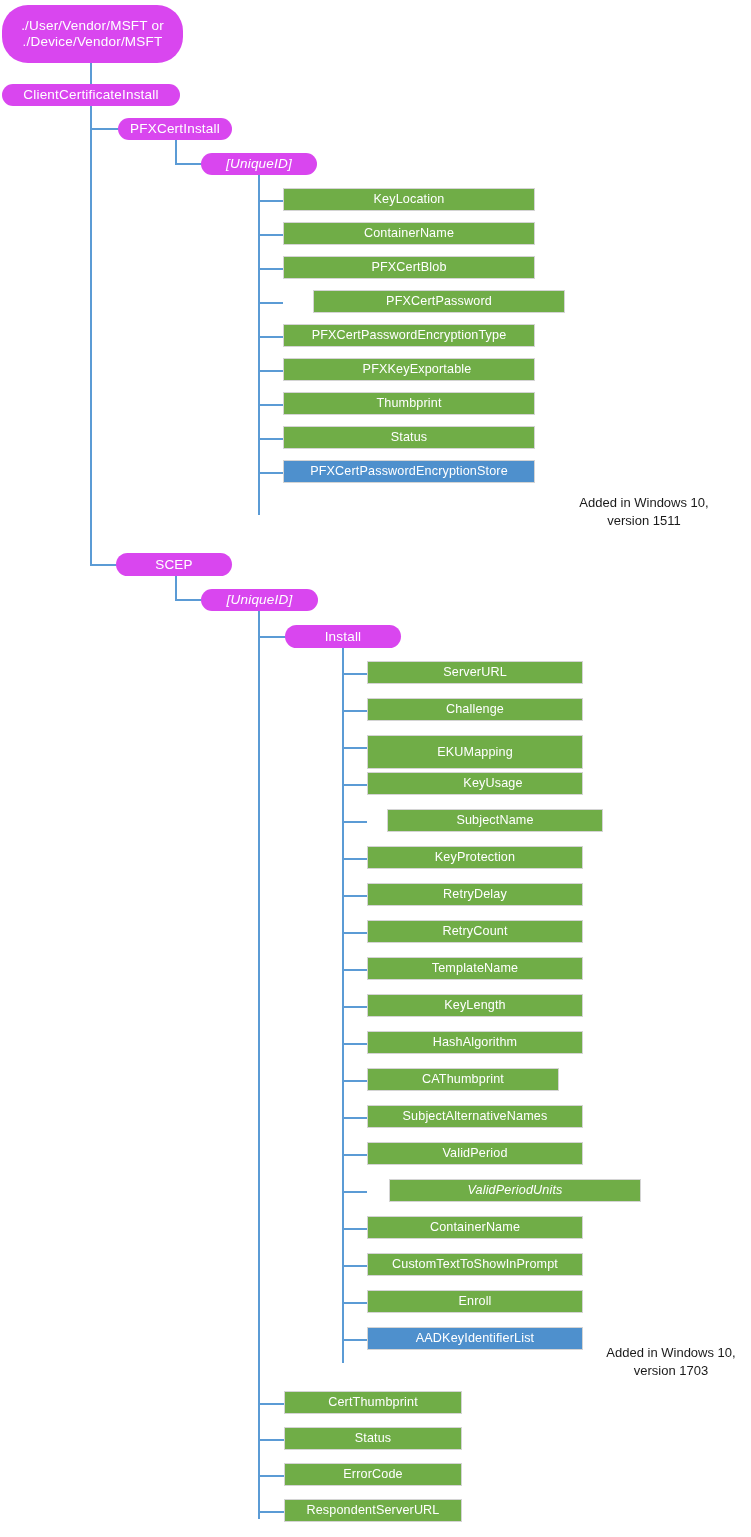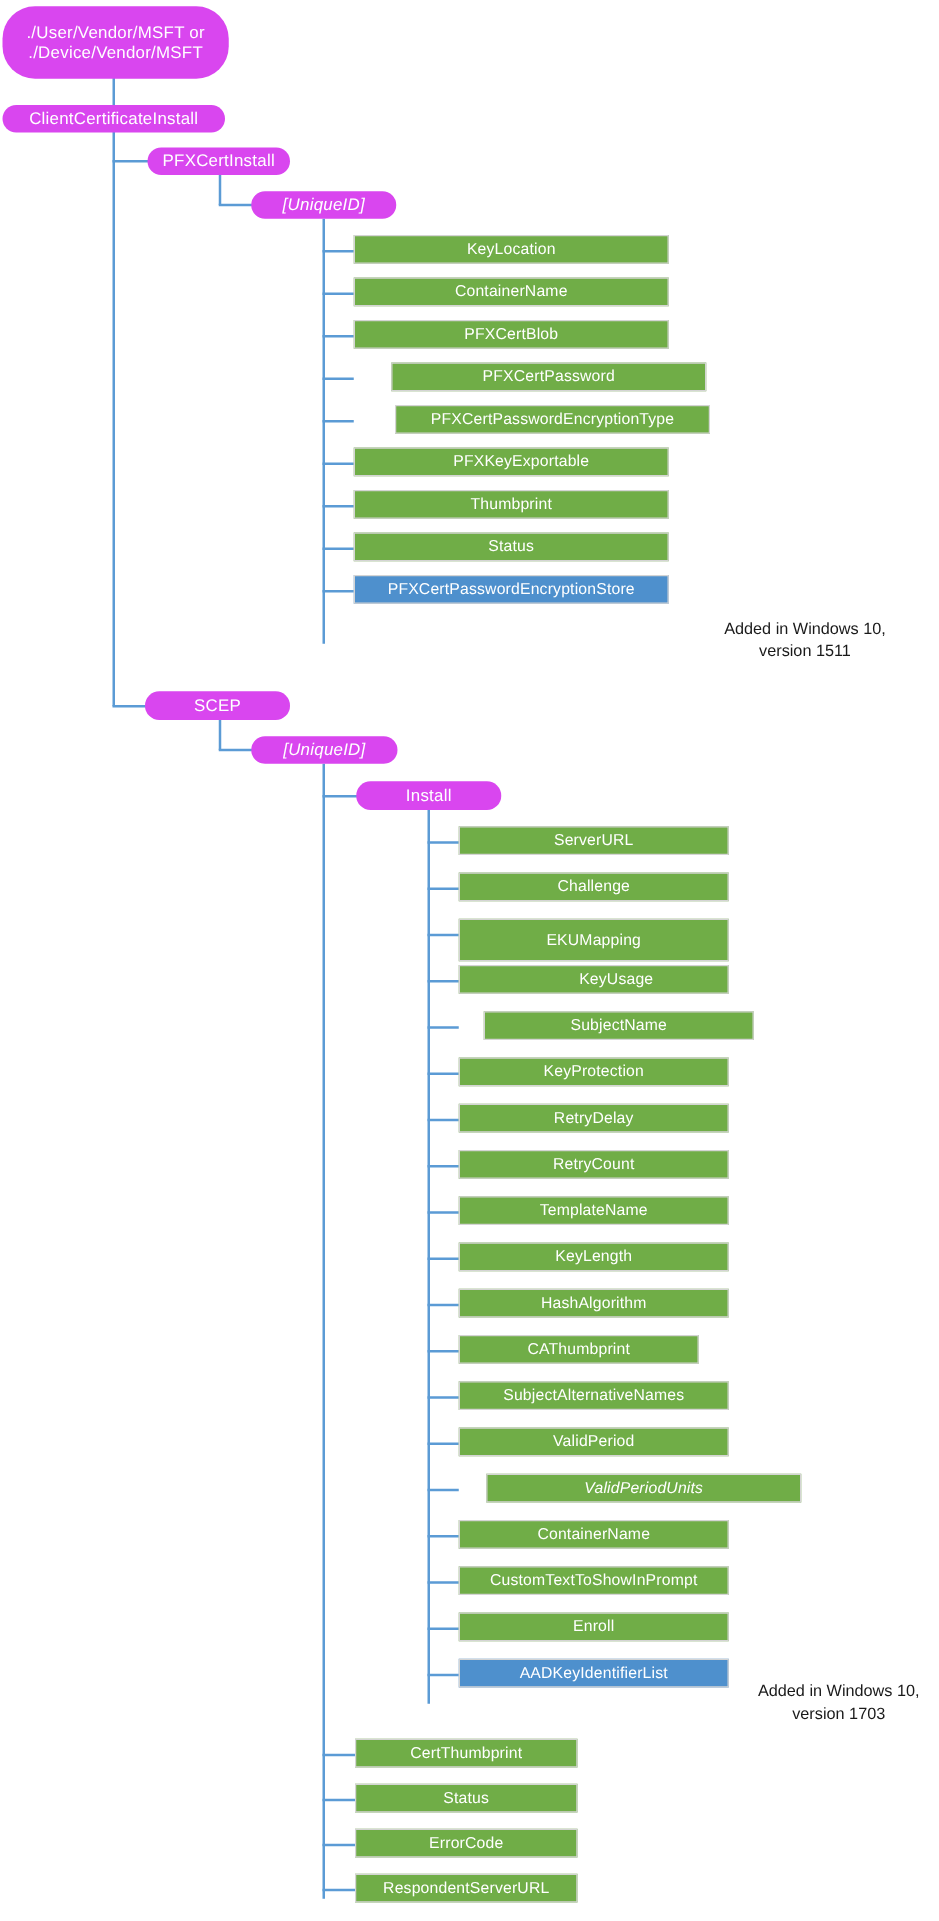--- a/index.html
+++ b/index.html
@@ -152,7 +152,7 @@
       <div class="node rect" style="left: 283px; top: 222px; width: 252px; height: 23px;">ContainerName</div>
       <div class="node rect" style="left: 283px; top: 256px; width: 252px; height: 23px;">PFXCertBlob</div>
       <div class="node rect" style="left: 273px; top: 290px; width: 252px; height: 23px; margin-left: 40px;">PFXCertPassword</div>
-      <div class="node rect" style="left: 283px; top: 324px; width: 252px; height: 23px; margin-left: 33px;">PFXCertPasswordEncryptionType</div>
+      <div class="node rect" style="left: 283px; top: 324px; width: 252px; height: 23px;">PFXCertPasswordEncryptionType</div>
       <div class="node rect" style="left: 283px; top: 358px; width: 252px; height: 23px; padding-left: 16px;">PFXKeyExportable</div>
       <div class="node rect" style="left: 283px; top: 392px; width: 252px; height: 23px;">Thumbprint</div>
       <div class="node rect" style="left: 283px; top: 426px; width: 252px; height: 23px;">Status</div>

